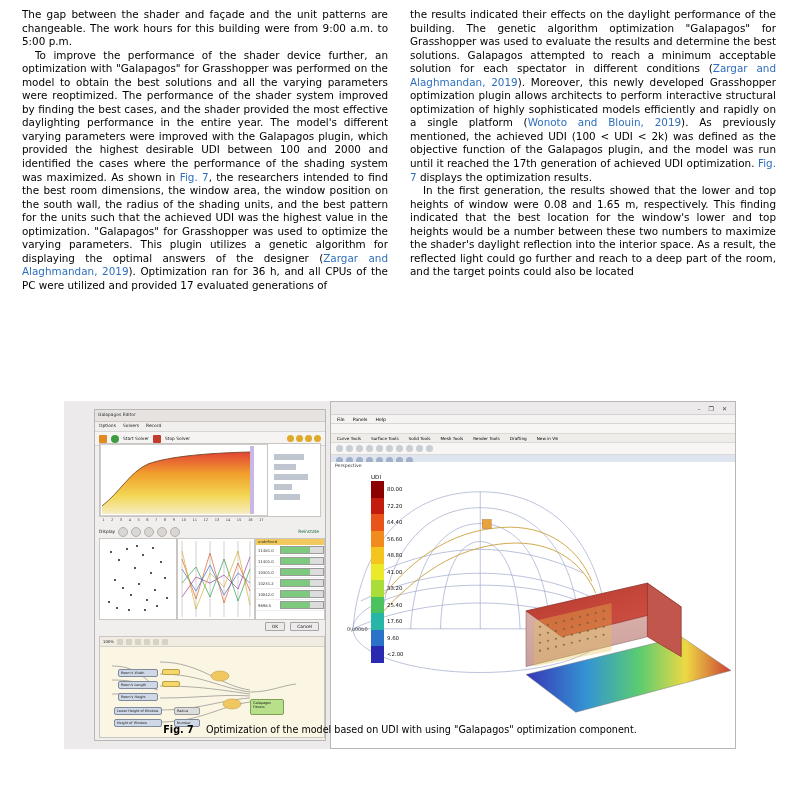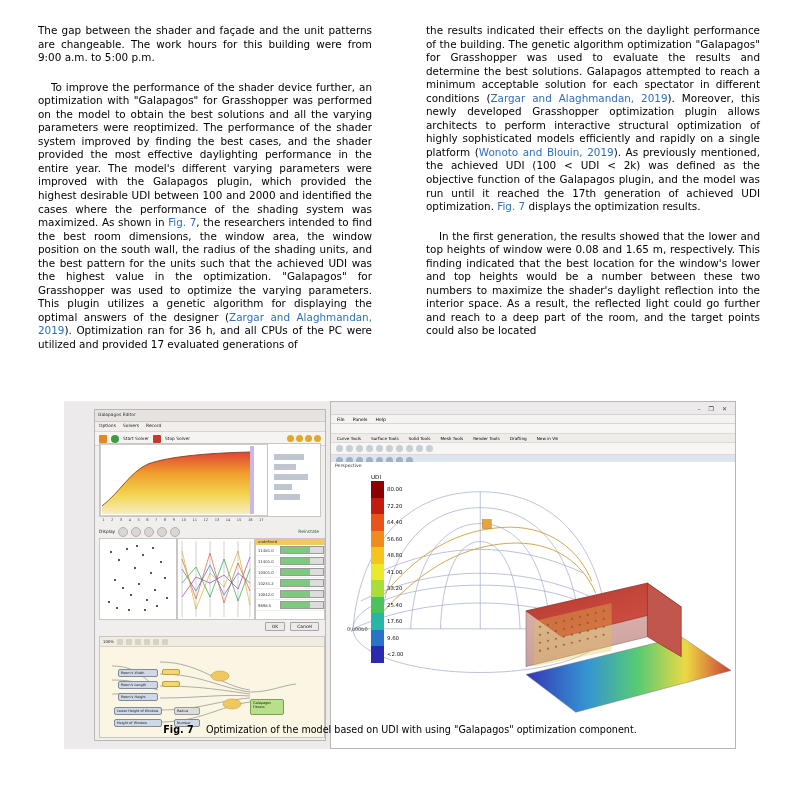--- a/index.html
+++ b/index.html
@@ -35,7 +35,7 @@
     hyphens: auto;
   }
   .col p {
-    margin: 16px;
+    margin: 0;
   }
   .col p.indent {
     text-indent: 13px;

